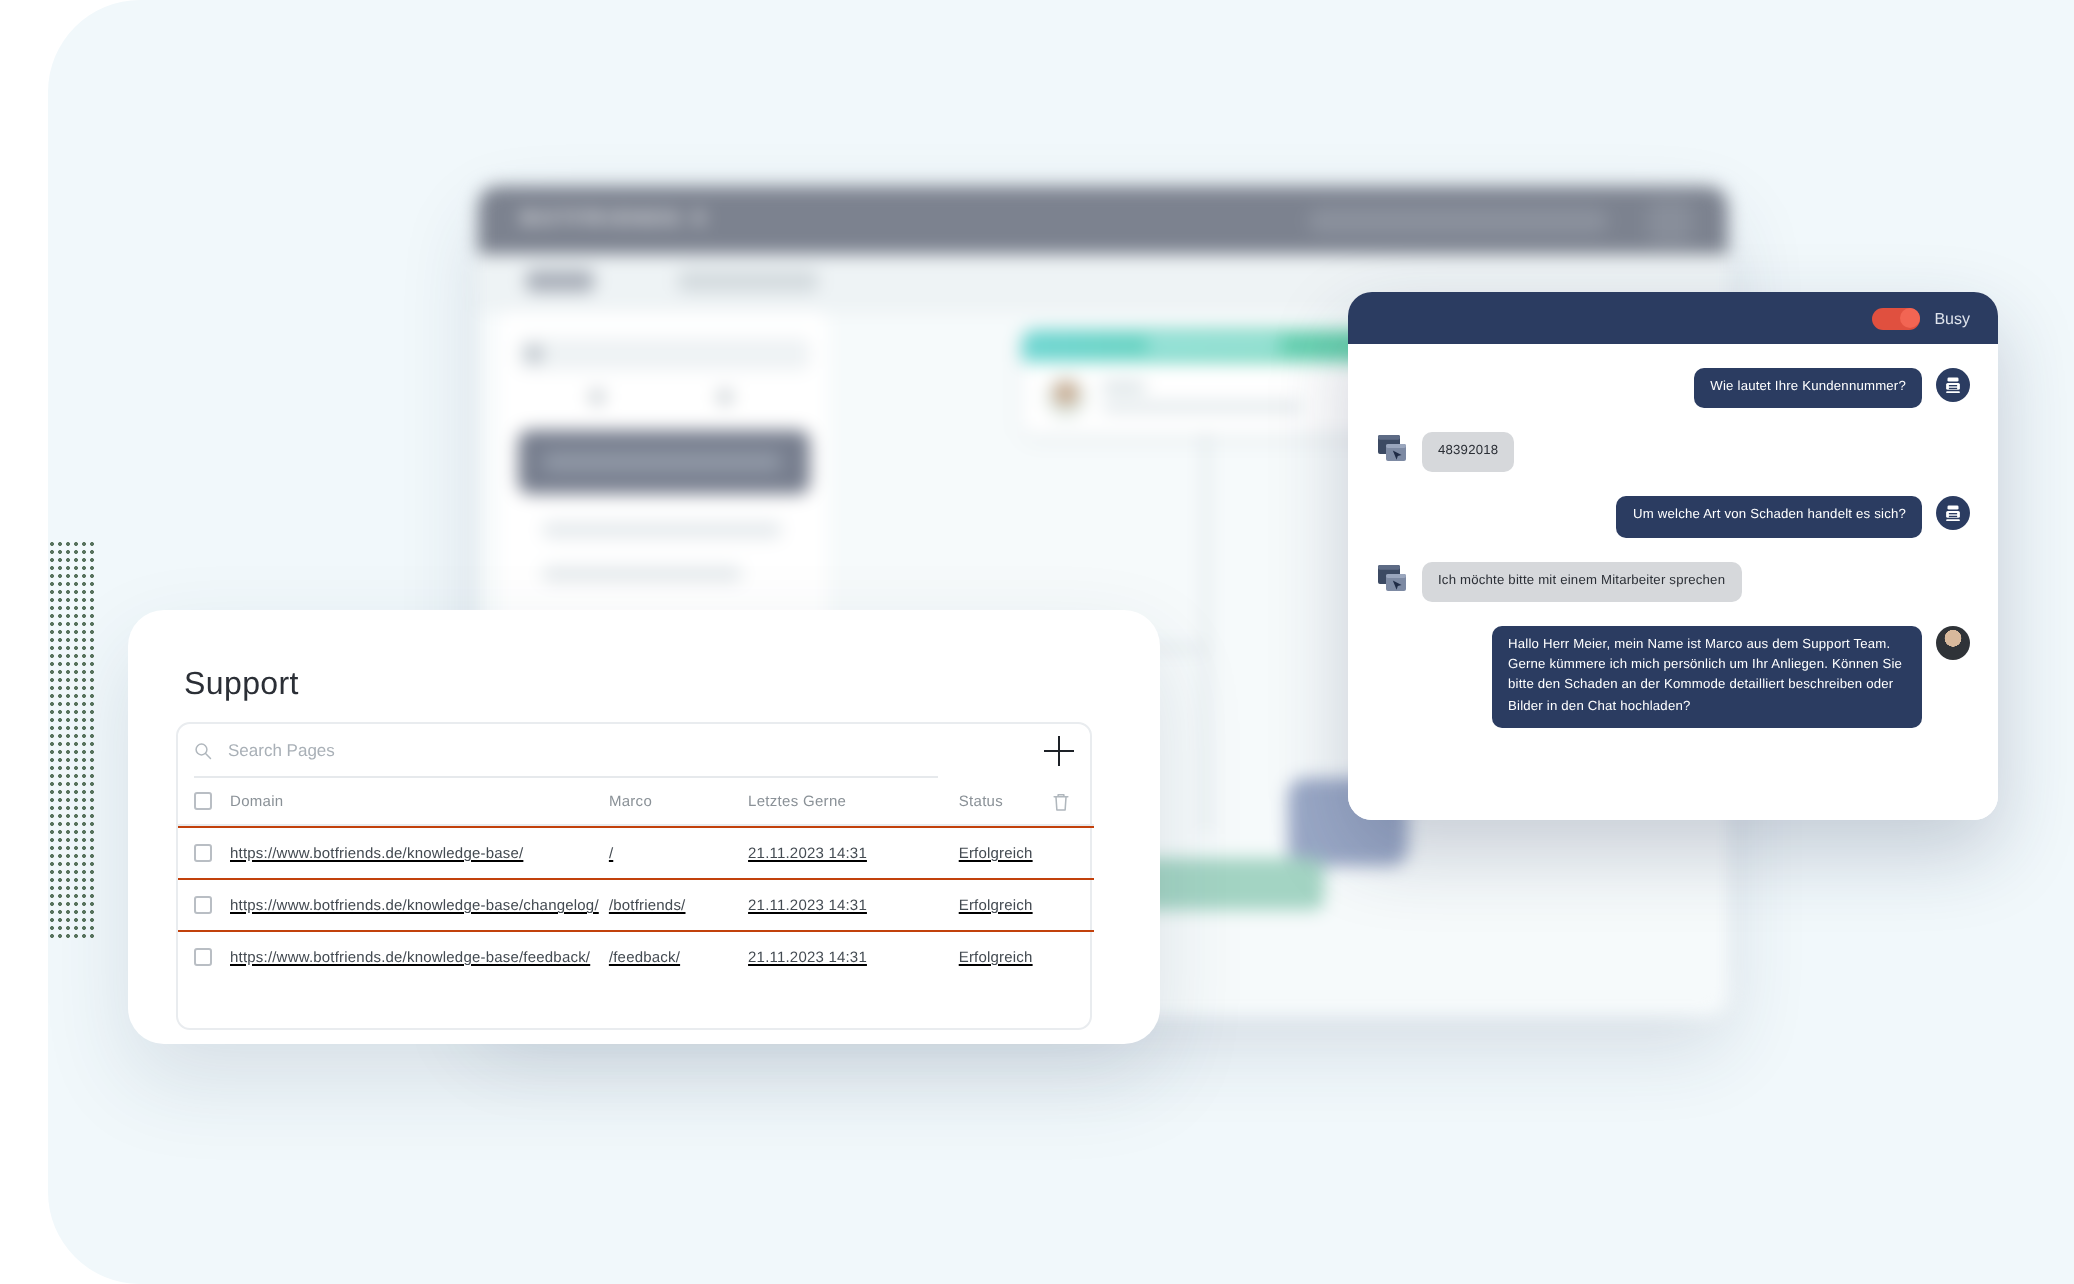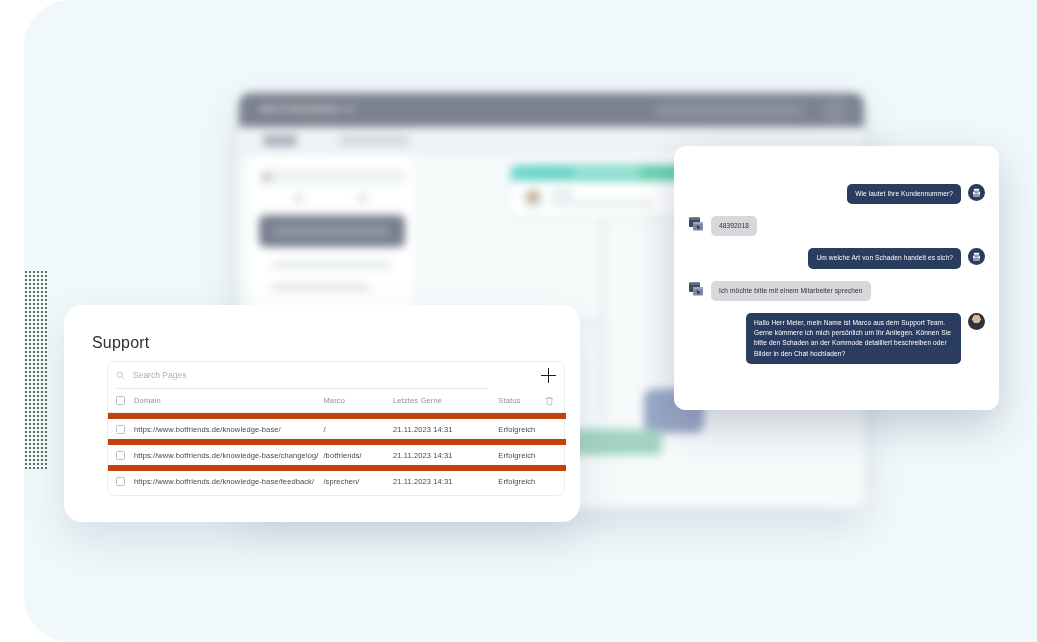--- a/index.html
+++ b/index.html
@@ -407,6 +407,10 @@
 
     <div id="chat-widget">
 
+      <div id="chat-header">
+        <div id="busy-toggle"></div>
+        <div id="busy-label">Busy</div>
+      </div>
 
       <div id="chat-body">
 

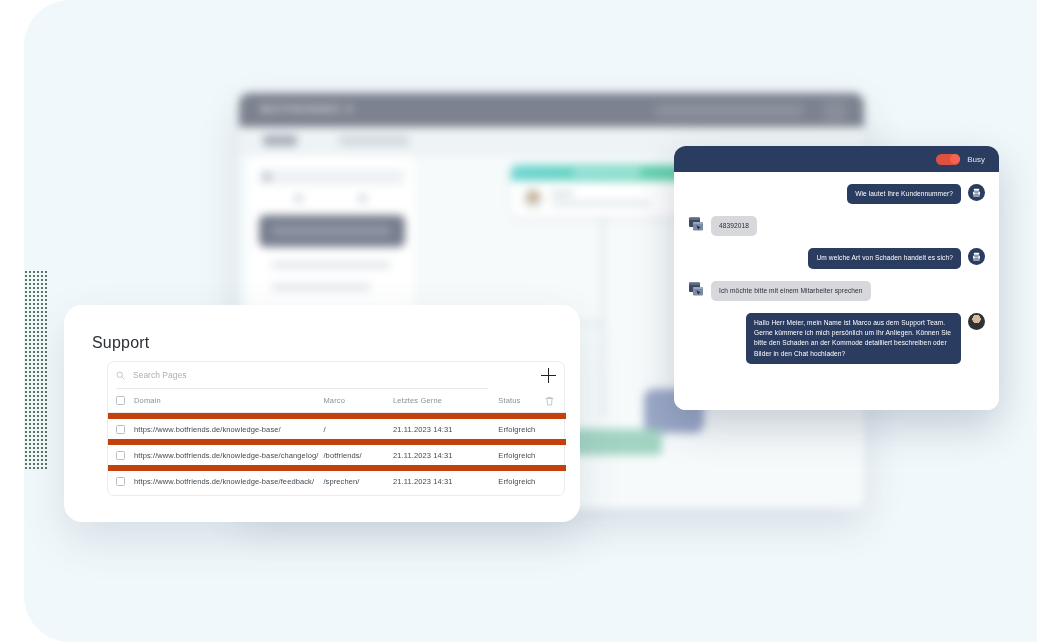--- a/index.html
+++ b/index.html
@@ -184,8 +184,8 @@
     font-size: 16px; color: #2b2f36; letter-spacing: .2px;
   }
   #seiten-inner {
-    position: absolute; left: 43px; top: 56px;
-    width: 458px; height: 135px;
+    position: absolute; left: 24px; top: 56px;
+    width: 458px; height: 154px;
     border: 1px solid #e9ecef; border-radius: 7px;
   }
   #search-row {

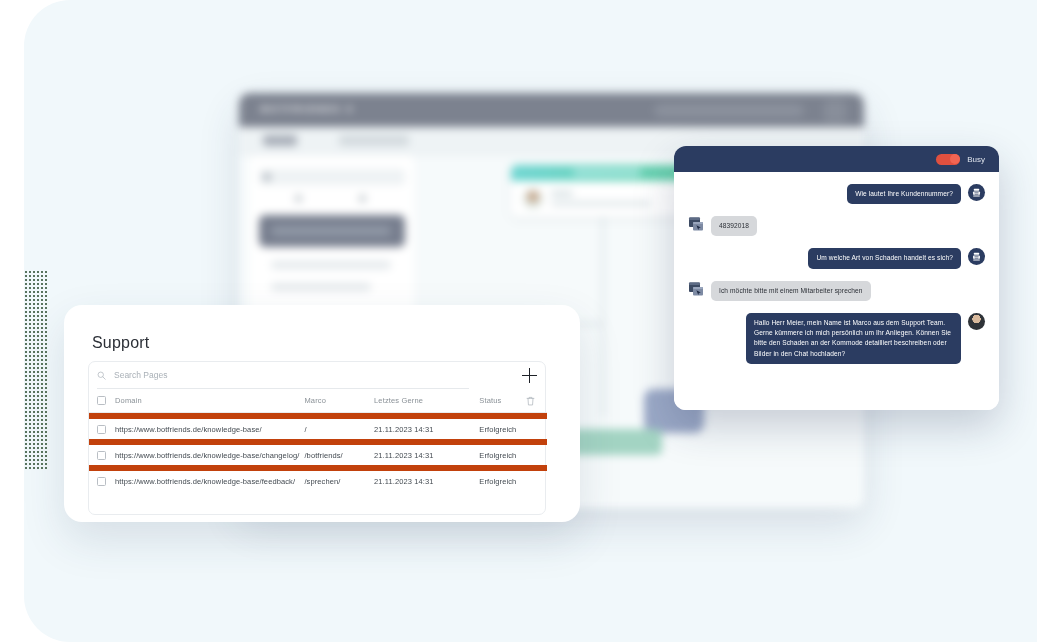--- a/index.html
+++ b/index.html
@@ -229,7 +229,7 @@
     border-bottom: 1px solid #e9ecef;
     align-items: center;
   }
-  .t-row + .t-row.t-body { border-top: 6px solid #c2410c; }
+  .t-row + .t-row.t-body { border-top: 1px solid #c2410c; text-decoration: underline; }
   .cbox {
     width: 9px; height: 9px; border: 1px solid #b9bec4;
     border-radius: 1.5px; background: #fff; flex: none; cursor: pointer;

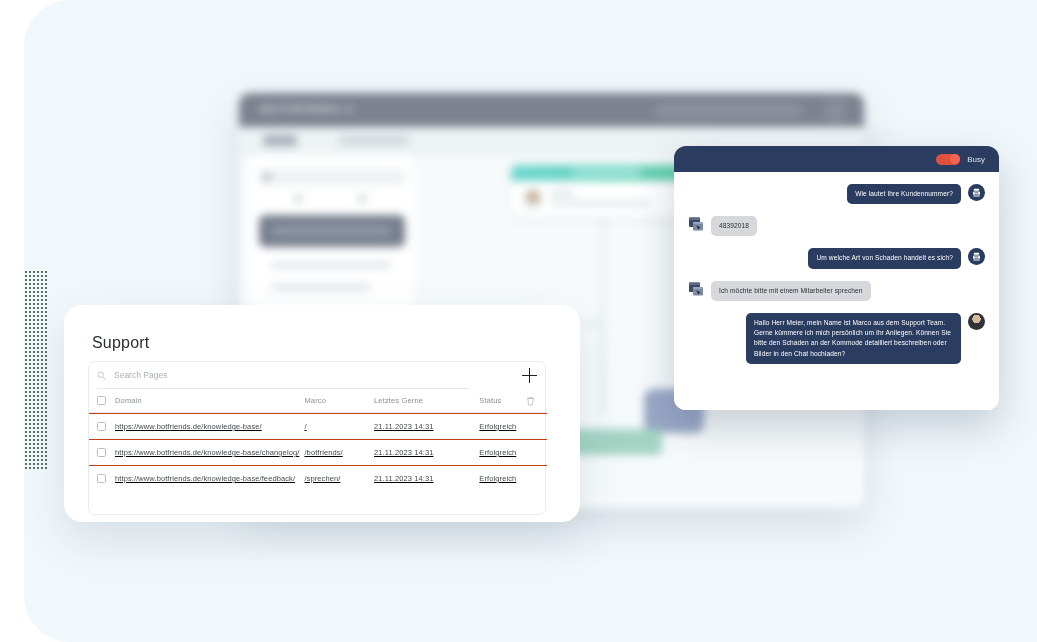--- a/index.html
+++ b/index.html
@@ -396,7 +396,7 @@
           <div class="t-row t-body">
             <div class="cbox"></div>
             <div class="c-domain t-cell-text">https://www.botfriends.de/knowledge-base/feedback/</div>
-            <div class="c-seite t-cell-text">/sprechen/</div>
+            <div class="c-seite t-cell-text">/feedback/</div>
             <div class="c-update t-cell-text">21.11.2023 14:31</div>
             <div class="c-status t-cell-text">Erfolgreich</div>
           </div>

